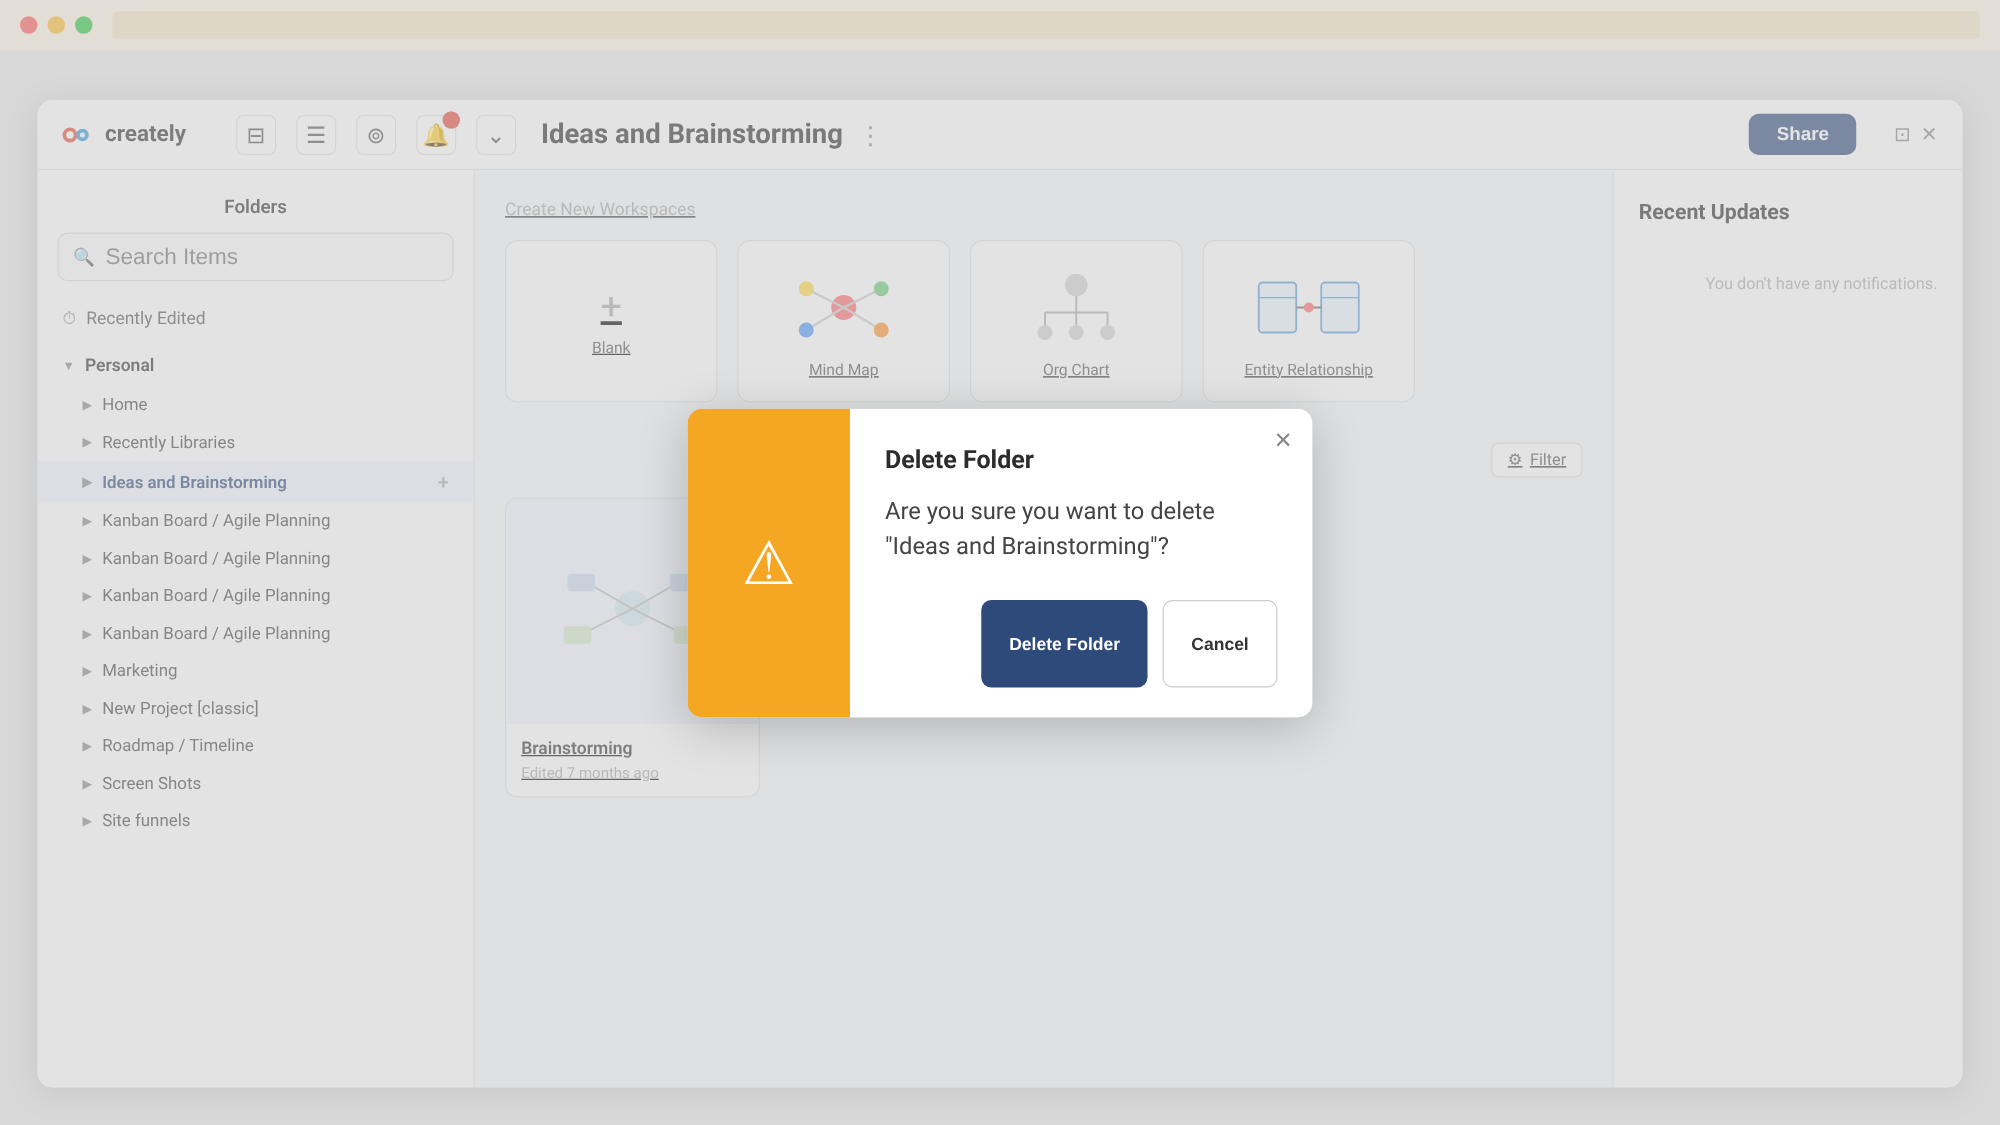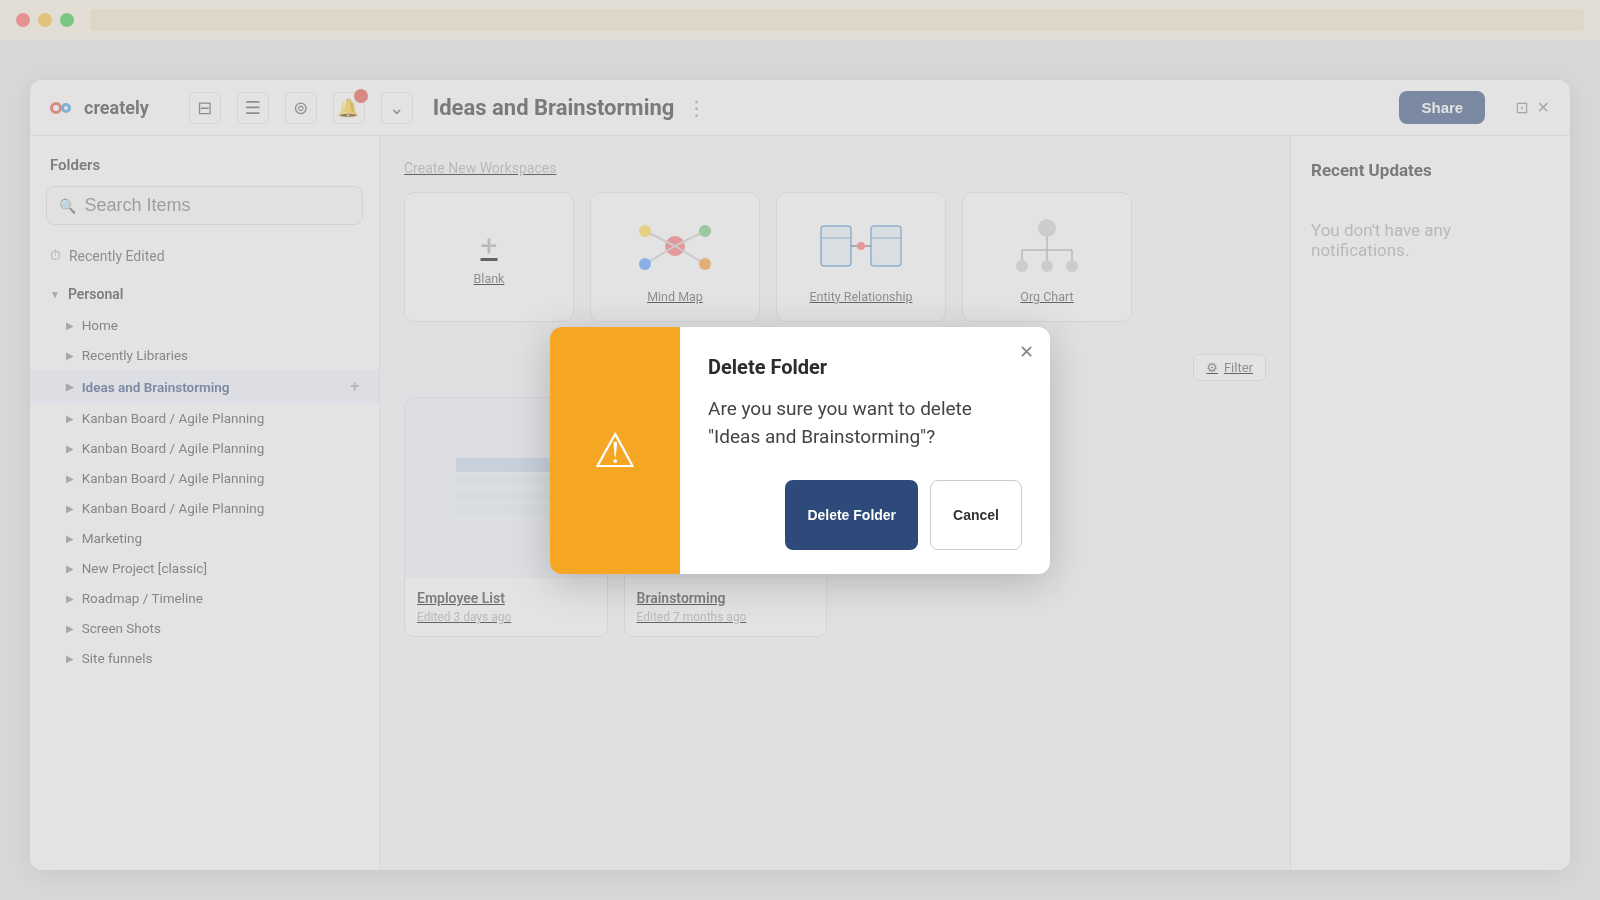--- a/index.html
+++ b/index.html
@@ -184,6 +184,7 @@
       font-weight: 600;
       color: #333;
       padding: 0 20px 12px;
+      text-align: center;
     }
     .search-box {
       margin: 0 16px 12px;

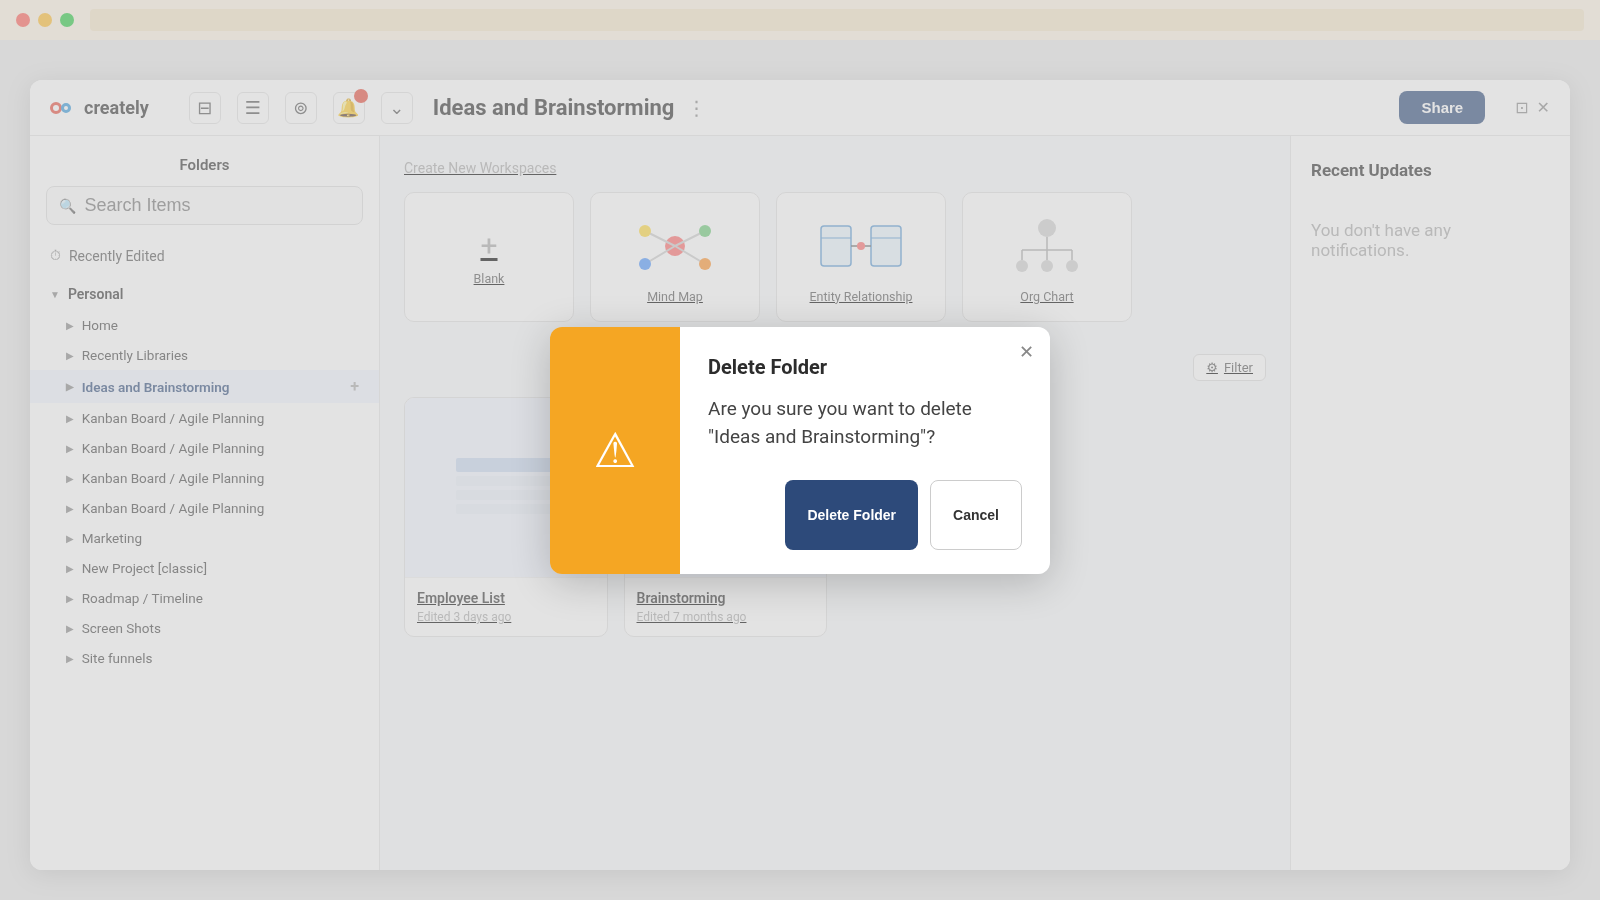--- a/index.html
+++ b/index.html
@@ -382,9 +382,9 @@
       margin-bottom: 36px;
     }
     .no-notifications {
-      font-size: 17px;
+      font-size: 13px;
       color: #aaa;
-      text-align: left;
+      text-align: right;
       margin-top: 40px;
     }
 

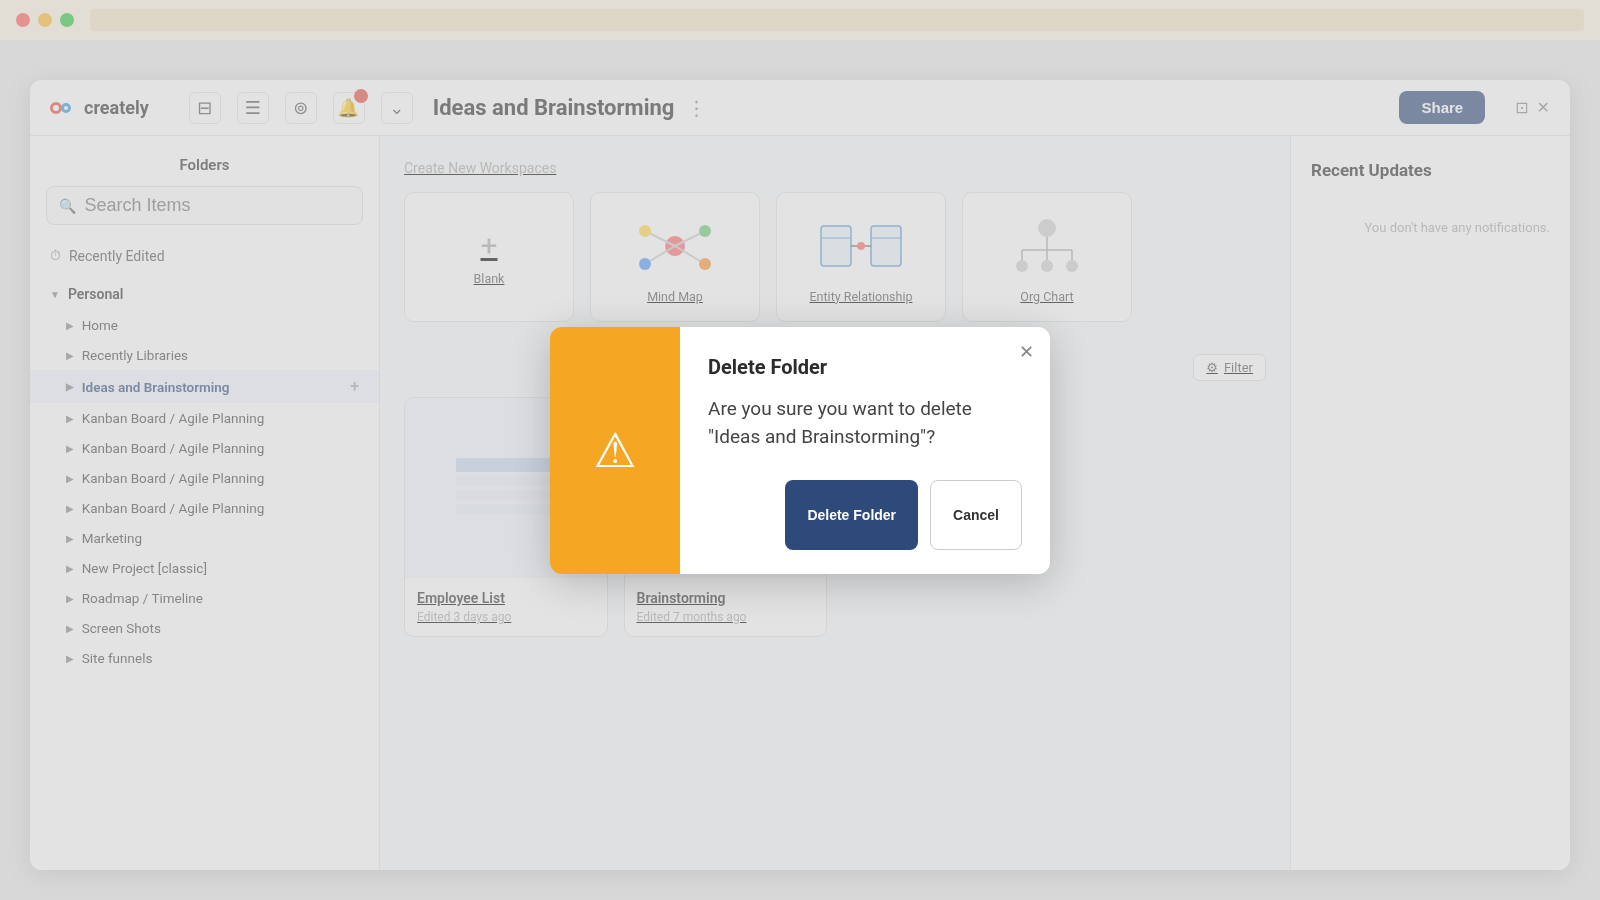--- a/index.html
+++ b/index.html
@@ -622,20 +622,6 @@
         <div class="template-card">
           <div class="template-img">
             <svg width="90" height="60" viewBox="0 0 90 60">
-              <rect x="5" y="10" width="30" height="40" rx="3" fill="#e8f4fd" stroke="#5b9bd5" stroke-width="1.5"></rect>
-              <line x1="5" y1="22" x2="35" y2="22" stroke="#5b9bd5" stroke-width="1"></line>
-              <rect x="55" y="10" width="30" height="40" rx="3" fill="#e8f4fd" stroke="#5b9bd5" stroke-width="1.5"></rect>
-              <line x1="55" y1="22" x2="85" y2="22" stroke="#5b9bd5" stroke-width="1"></line>
-              <line x1="35" y1="30" x2="55" y2="30" stroke="#666" stroke-width="1.5"></line>
-              <circle cx="45" cy="30" r="4" fill="#ff6b6b"></circle>
-            </svg>
-          </div>
-          <span class="card-label">Entity Relationship</span>
-        </div>
-
-        <div class="template-card">
-          <div class="template-img">
-            <svg width="90" height="60" viewBox="0 0 90 60">
               <circle cx="45" cy="12" r="9" fill="#d0d0d0"></circle>
               <line x1="45" y1="21" x2="45" y2="34" stroke="#aaa" stroke-width="1.5"></line>
               <line x1="20" y1="34" x2="70" y2="34" stroke="#aaa" stroke-width="1.5"></line>
@@ -648,6 +634,20 @@
             </svg>
           </div>
           <span class="card-label">Org Chart</span>
+        </div>
+
+        <div class="template-card">
+          <div class="template-img">
+            <svg width="90" height="60" viewBox="0 0 90 60">
+              <rect x="5" y="10" width="30" height="40" rx="3" fill="#e8f4fd" stroke="#5b9bd5" stroke-width="1.5"></rect>
+              <line x1="5" y1="22" x2="35" y2="22" stroke="#5b9bd5" stroke-width="1"></line>
+              <rect x="55" y="10" width="30" height="40" rx="3" fill="#e8f4fd" stroke="#5b9bd5" stroke-width="1.5"></rect>
+              <line x1="55" y1="22" x2="85" y2="22" stroke="#5b9bd5" stroke-width="1"></line>
+              <line x1="35" y1="30" x2="55" y2="30" stroke="#666" stroke-width="1.5"></line>
+              <circle cx="45" cy="30" r="4" fill="#ff6b6b"></circle>
+            </svg>
+          </div>
+          <span class="card-label">Entity Relationship</span>
         </div>
 
       </div>

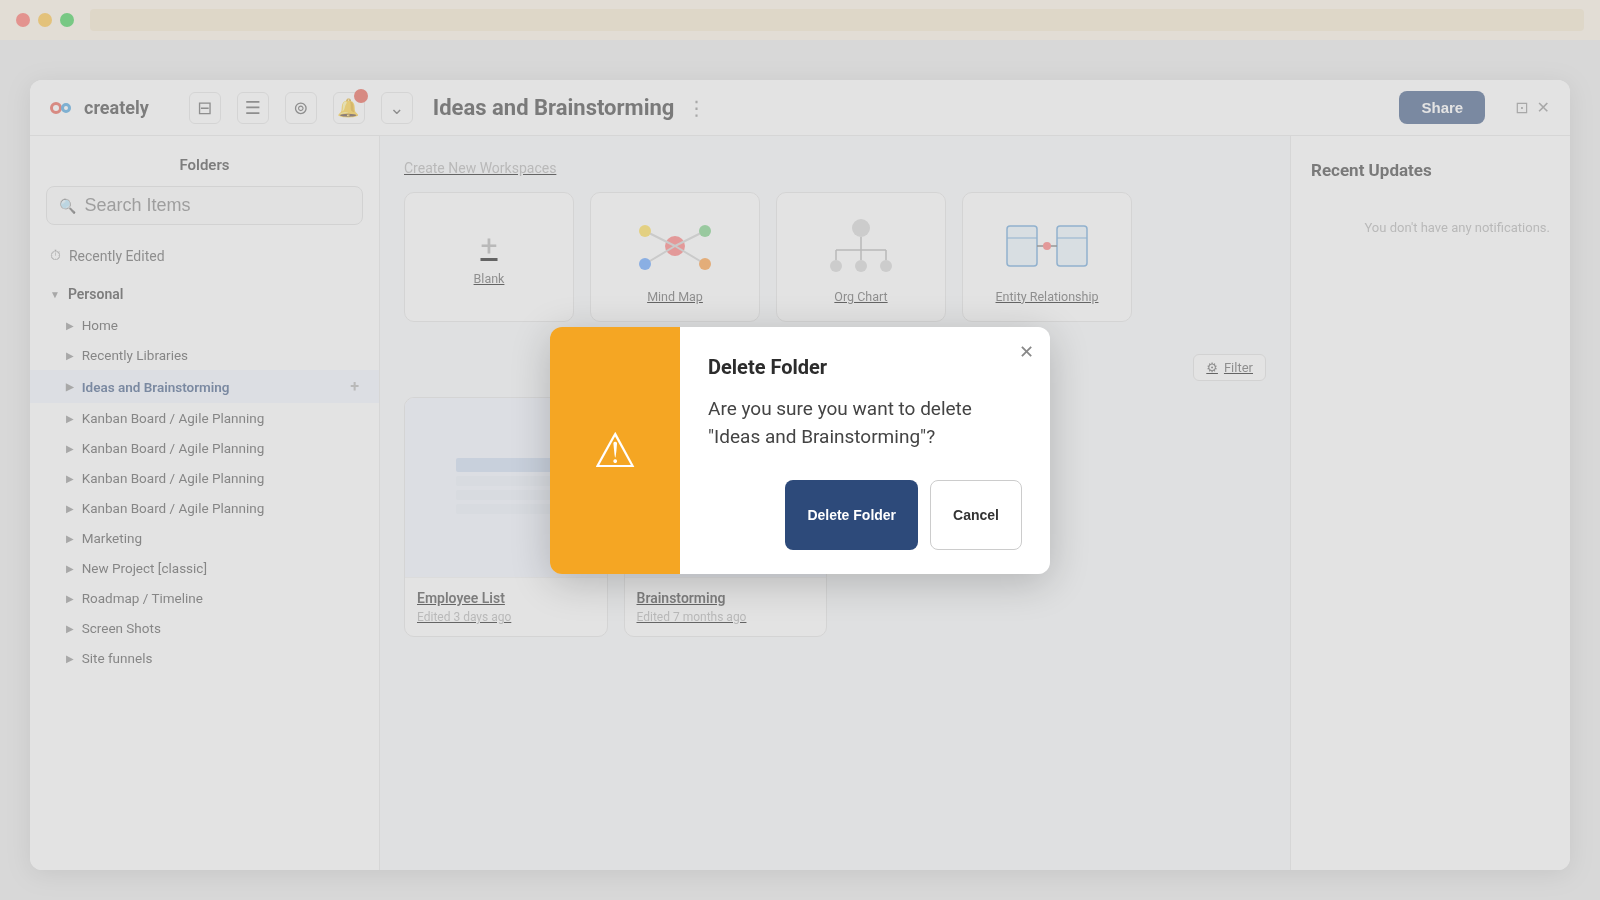--- a/index.html
+++ b/index.html
@@ -662,20 +662,6 @@
 
       <div class="workspaces-row">
 
-        <div class="workspace-card">
-          <div class="workspace-card-img">
-            <svg width="120" height="80" viewBox="0 0 120 80">
-              <rect x="10" y="10" width="100" height="14" rx="2" fill="#c8d8f0"></rect>
-              <rect x="10" y="28" width="100" height="10" rx="2" fill="#e8eef8"></rect>
-              <rect x="10" y="42" width="100" height="10" rx="2" fill="#e8eef8"></rect>
-              <rect x="10" y="56" width="100" height="10" rx="2" fill="#e8eef8"></rect>
-            </svg>
-          </div>
-          <div class="workspace-card-info">
-            <div class="workspace-card-title">Employee List</div>
-            <div class="workspace-card-time">Edited 3 days ago</div>
-          </div>
-        </div>
 
         <div class="workspace-card">
           <div class="workspace-card-img">

